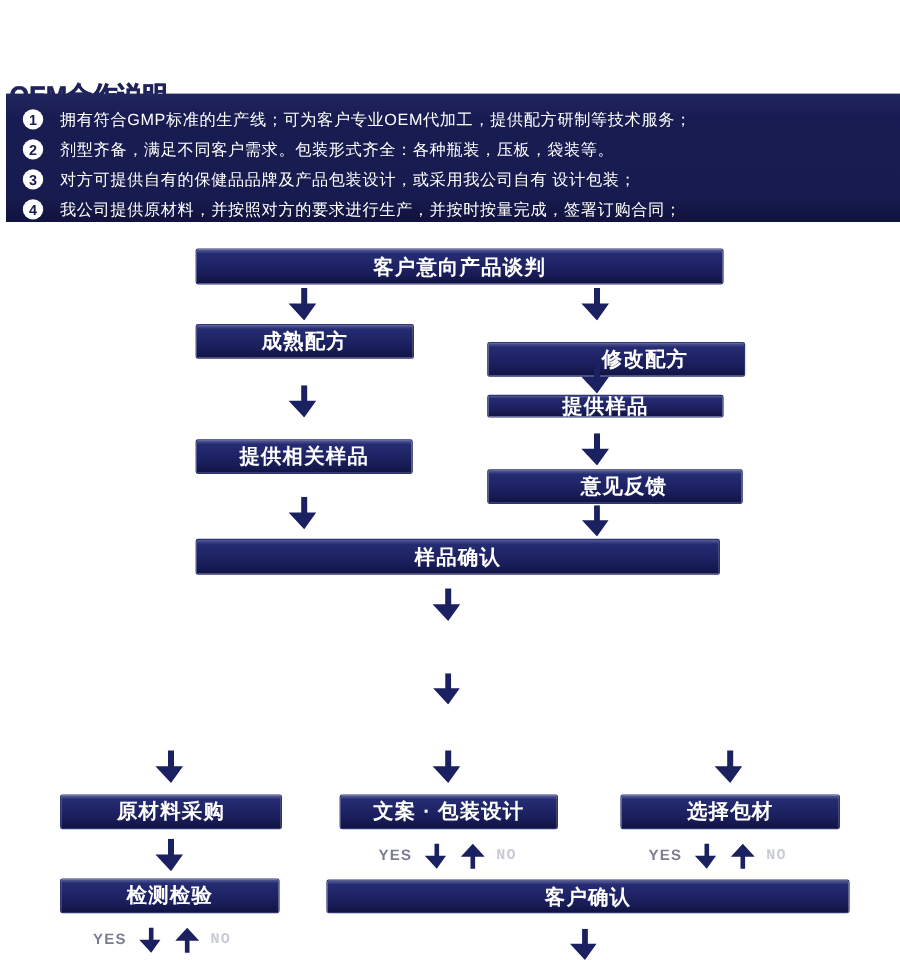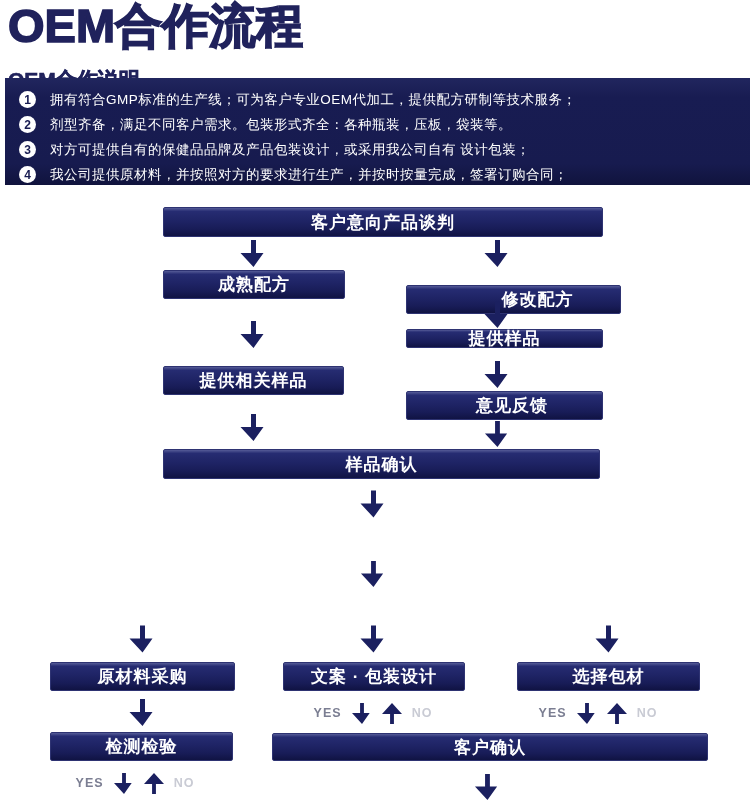--- a/index.html
+++ b/index.html
@@ -55,7 +55,6 @@
 
 <div class="canvas">
 
-  <div class="page-title">OEM合作流程</div>
   <div class="page-subtitle">OEM合作说明</div>
 
   <div class="intro-band">

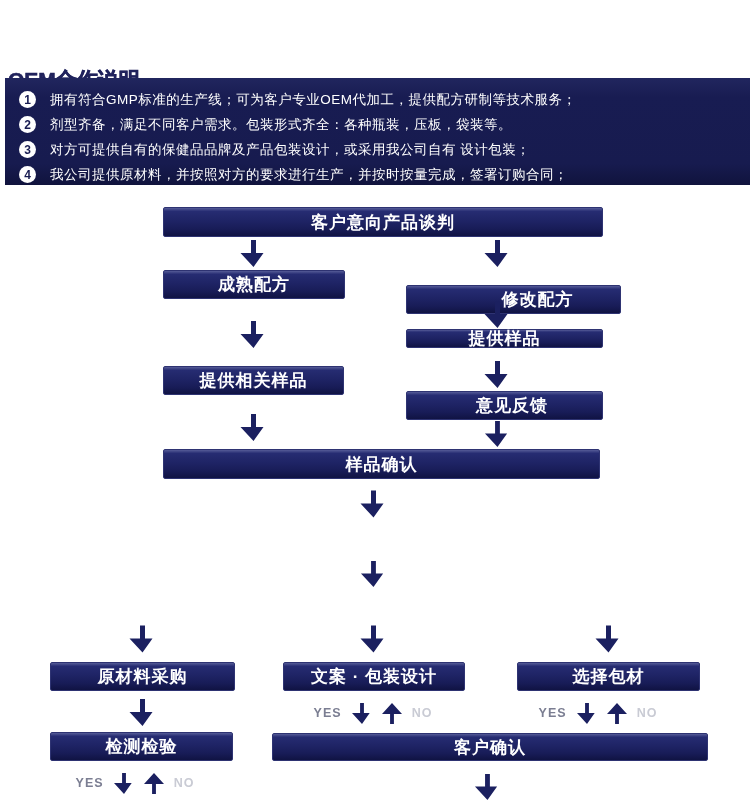--- a/index.html
+++ b/index.html
@@ -81,7 +81,7 @@
   <div class="node" style="left:406px;top:285px;width:215px;height:29px;padding-left:48px;">修改配方</div>
   <div class="node" style="left:406px;top:329px;width:197px;height:19px;">提供样品</div>
   <div class="node" style="left:163px;top:366px;width:181px;height:29px;">提供相关样品</div>
-  <div class="node" style="left:406px;top:391px;width:197px;height:29px;padding-left:15px;">意见反馈</div>
+  <div class="node" style="left:406px;top:391px;width:213px;height:29px;padding-left:15px;">意见反馈</div>
   <div class="node" style="left:163px;top:449px;width:437px;height:30px;">样品确认</div>
   <div class="node" style="left:50px;top:662px;width:185px;height:29px;">原材料采购</div>
   <div class="node" style="left:517px;top:662px;width:183px;height:29px;">选择包材</div>

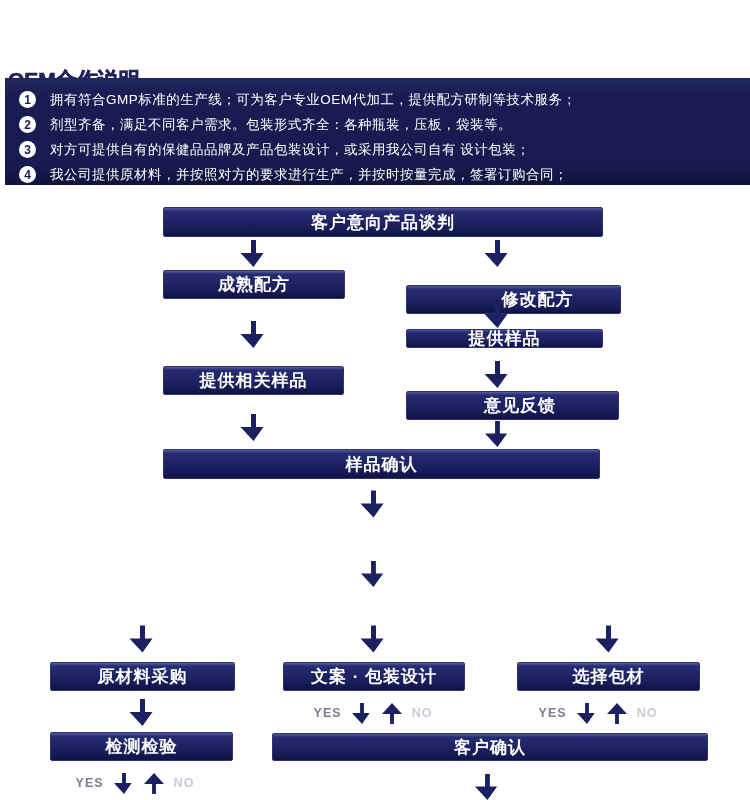--- a/index.html
+++ b/index.html
@@ -48,7 +48,7 @@
     gap:10px; width:130px; height:28px;
   }
   .yn-yes { font-size:12.5px; font-weight:bold; color:#7b7e92; letter-spacing:1px; }
-  .yn-no  { font-size:12.5px; font-weight:bold; color:#c9cbd4; letter-spacing:1px; }
+  .yn-no  { font-size:12.5px; font-weight:bold; color:#c9cbd4; letter-spacing:1px;font-family:Liberation Mono, monospace; }
 </style>
 </head>
 <body>

